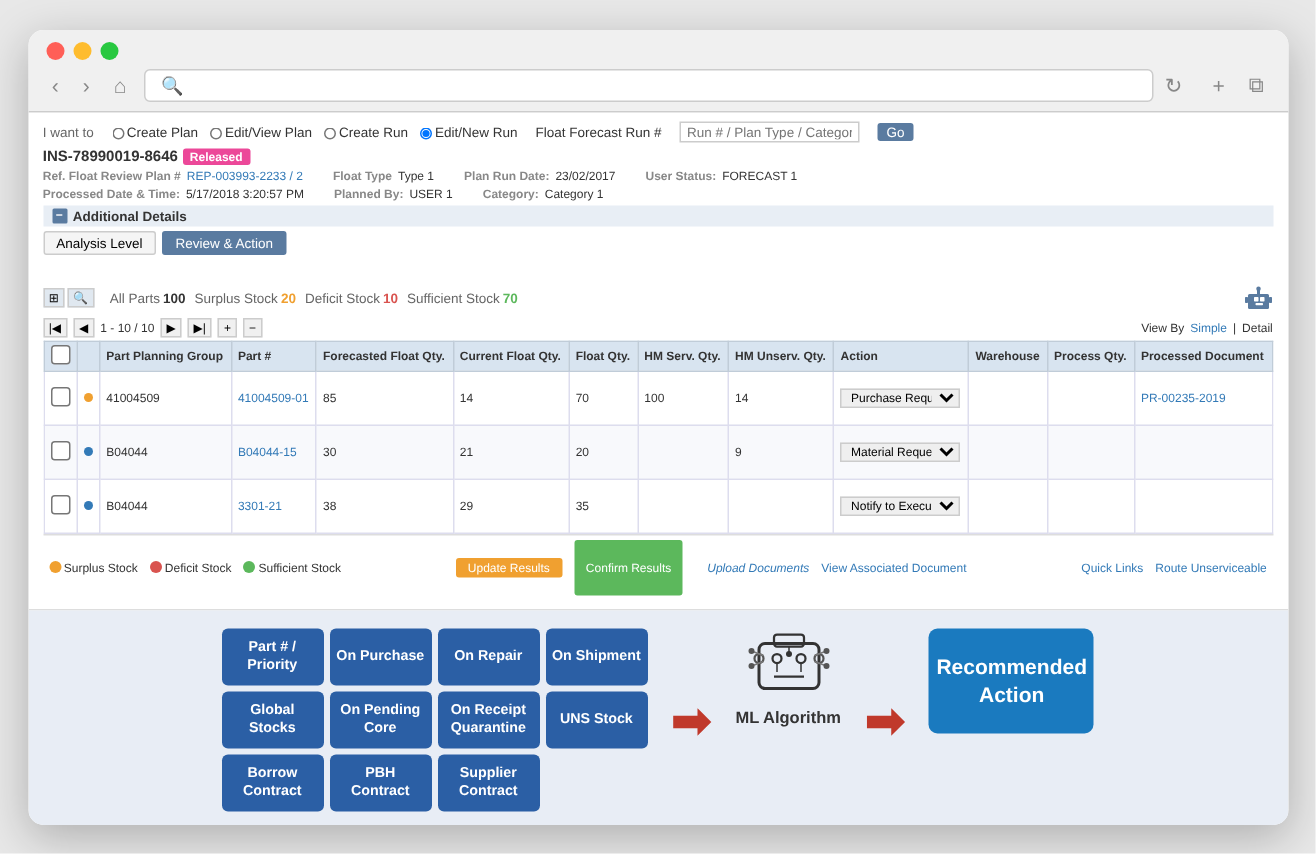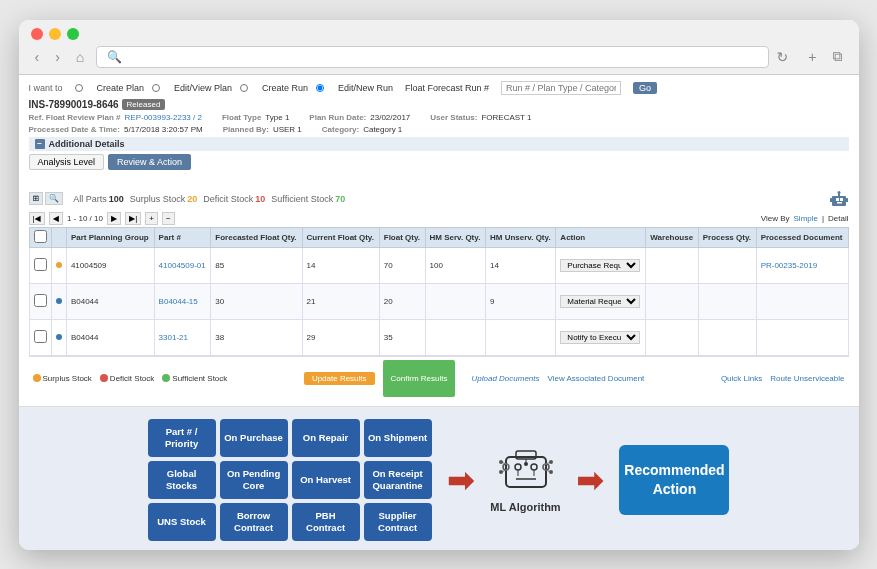--- a/index.html
+++ b/index.html
@@ -120,7 +120,7 @@
 
     .erp-toolbar label { color: #666; }
     .erp-radio-group { display: flex; gap: 8px; align-items: center; }
-    .erp-radio-item { display: flex; align-items: center; gap: 14px; font-size: 9px; }
+    .erp-radio-item { display: flex; align-items: flex-end; gap: 2px; font-size: 9px; }
     .erp-radio-item input[type=radio] { width: 8px; height: 8px; }
 
     .go-btn {

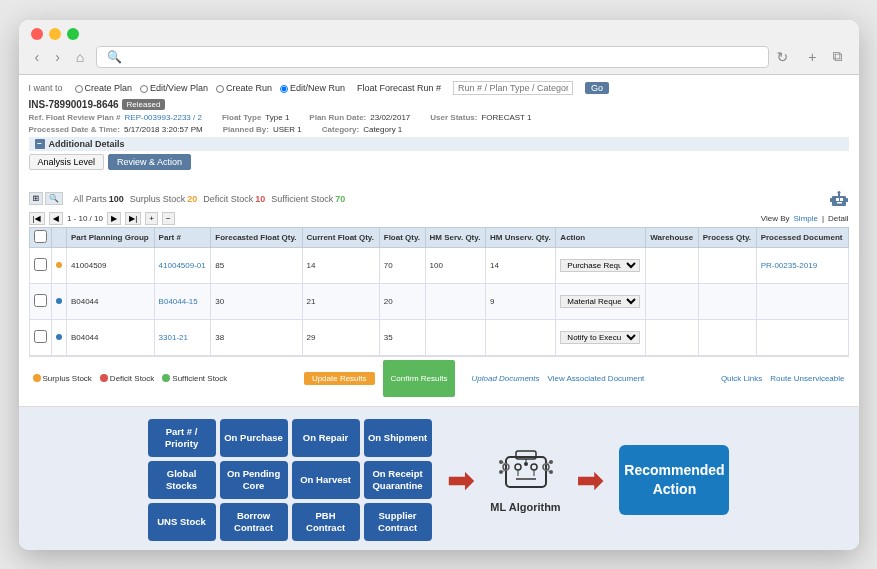--- a/index.html
+++ b/index.html
@@ -149,11 +149,12 @@
 
     .erp-id { font-weight: bold; font-size: 10px; color: #333; }
     .status-badge {
-      background: #737373;
+      background: #ec4899;
       color: #fff;
       padding: 1px 5px;
       border-radius: 2px;
       font-size: 8px;
+      font-weight: bold;
     }
 
     .erp-fields {

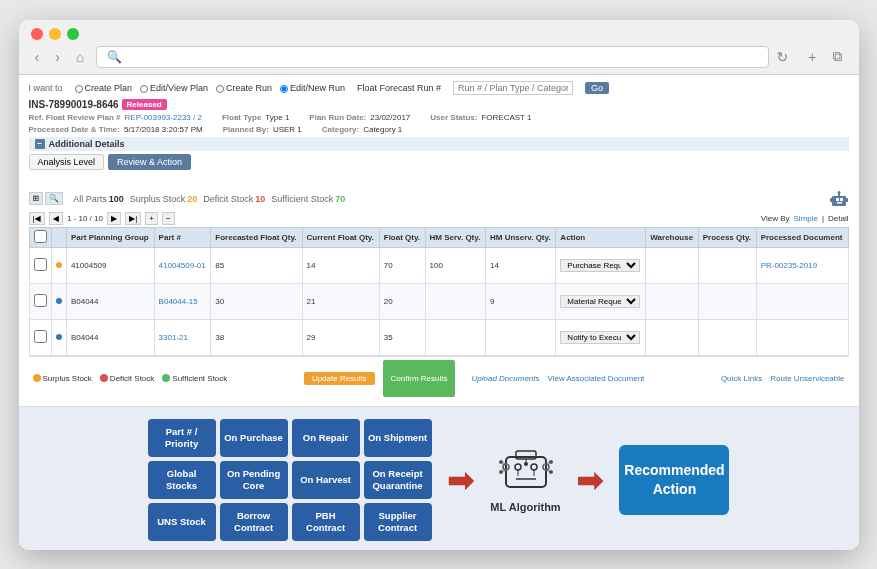--- a/index.html
+++ b/index.html
@@ -336,7 +336,6 @@
       flex: 1;
       padding: 12px 20px;
       display: flex;
-      align-items: center;
       justify-content: center;
       gap: 16px;
     }

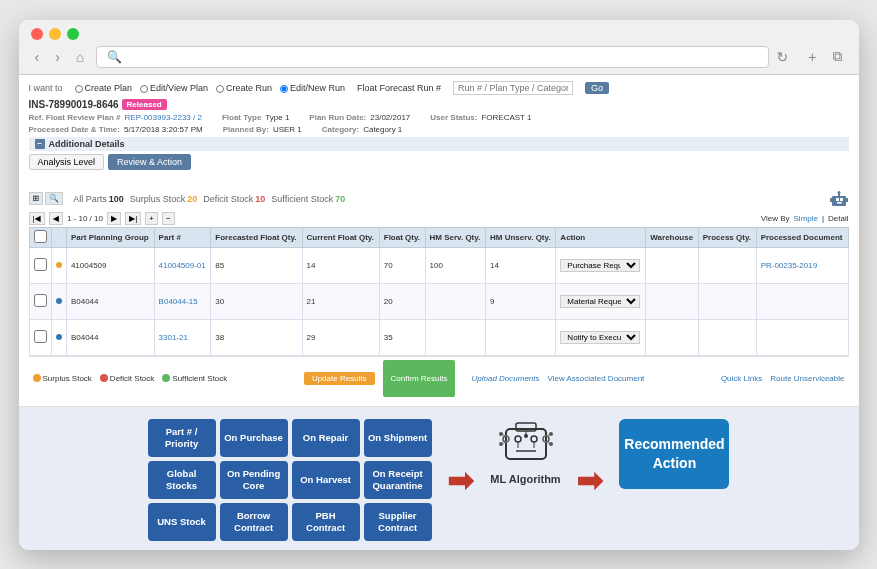--- a/index.html
+++ b/index.html
@@ -683,7 +683,6 @@
         <div class="feature-box">On Shipment</div>
         <div class="feature-box">Global Stocks</div>
         <div class="feature-box">On Pending<br>Core</div>
-        <div class="feature-box">On Harvest</div>
         <div class="feature-box">On Receipt<br>Quarantine</div>
         <div class="feature-box">UNS Stock</div>
         <div class="feature-box">Borrow<br>Contract</div>

